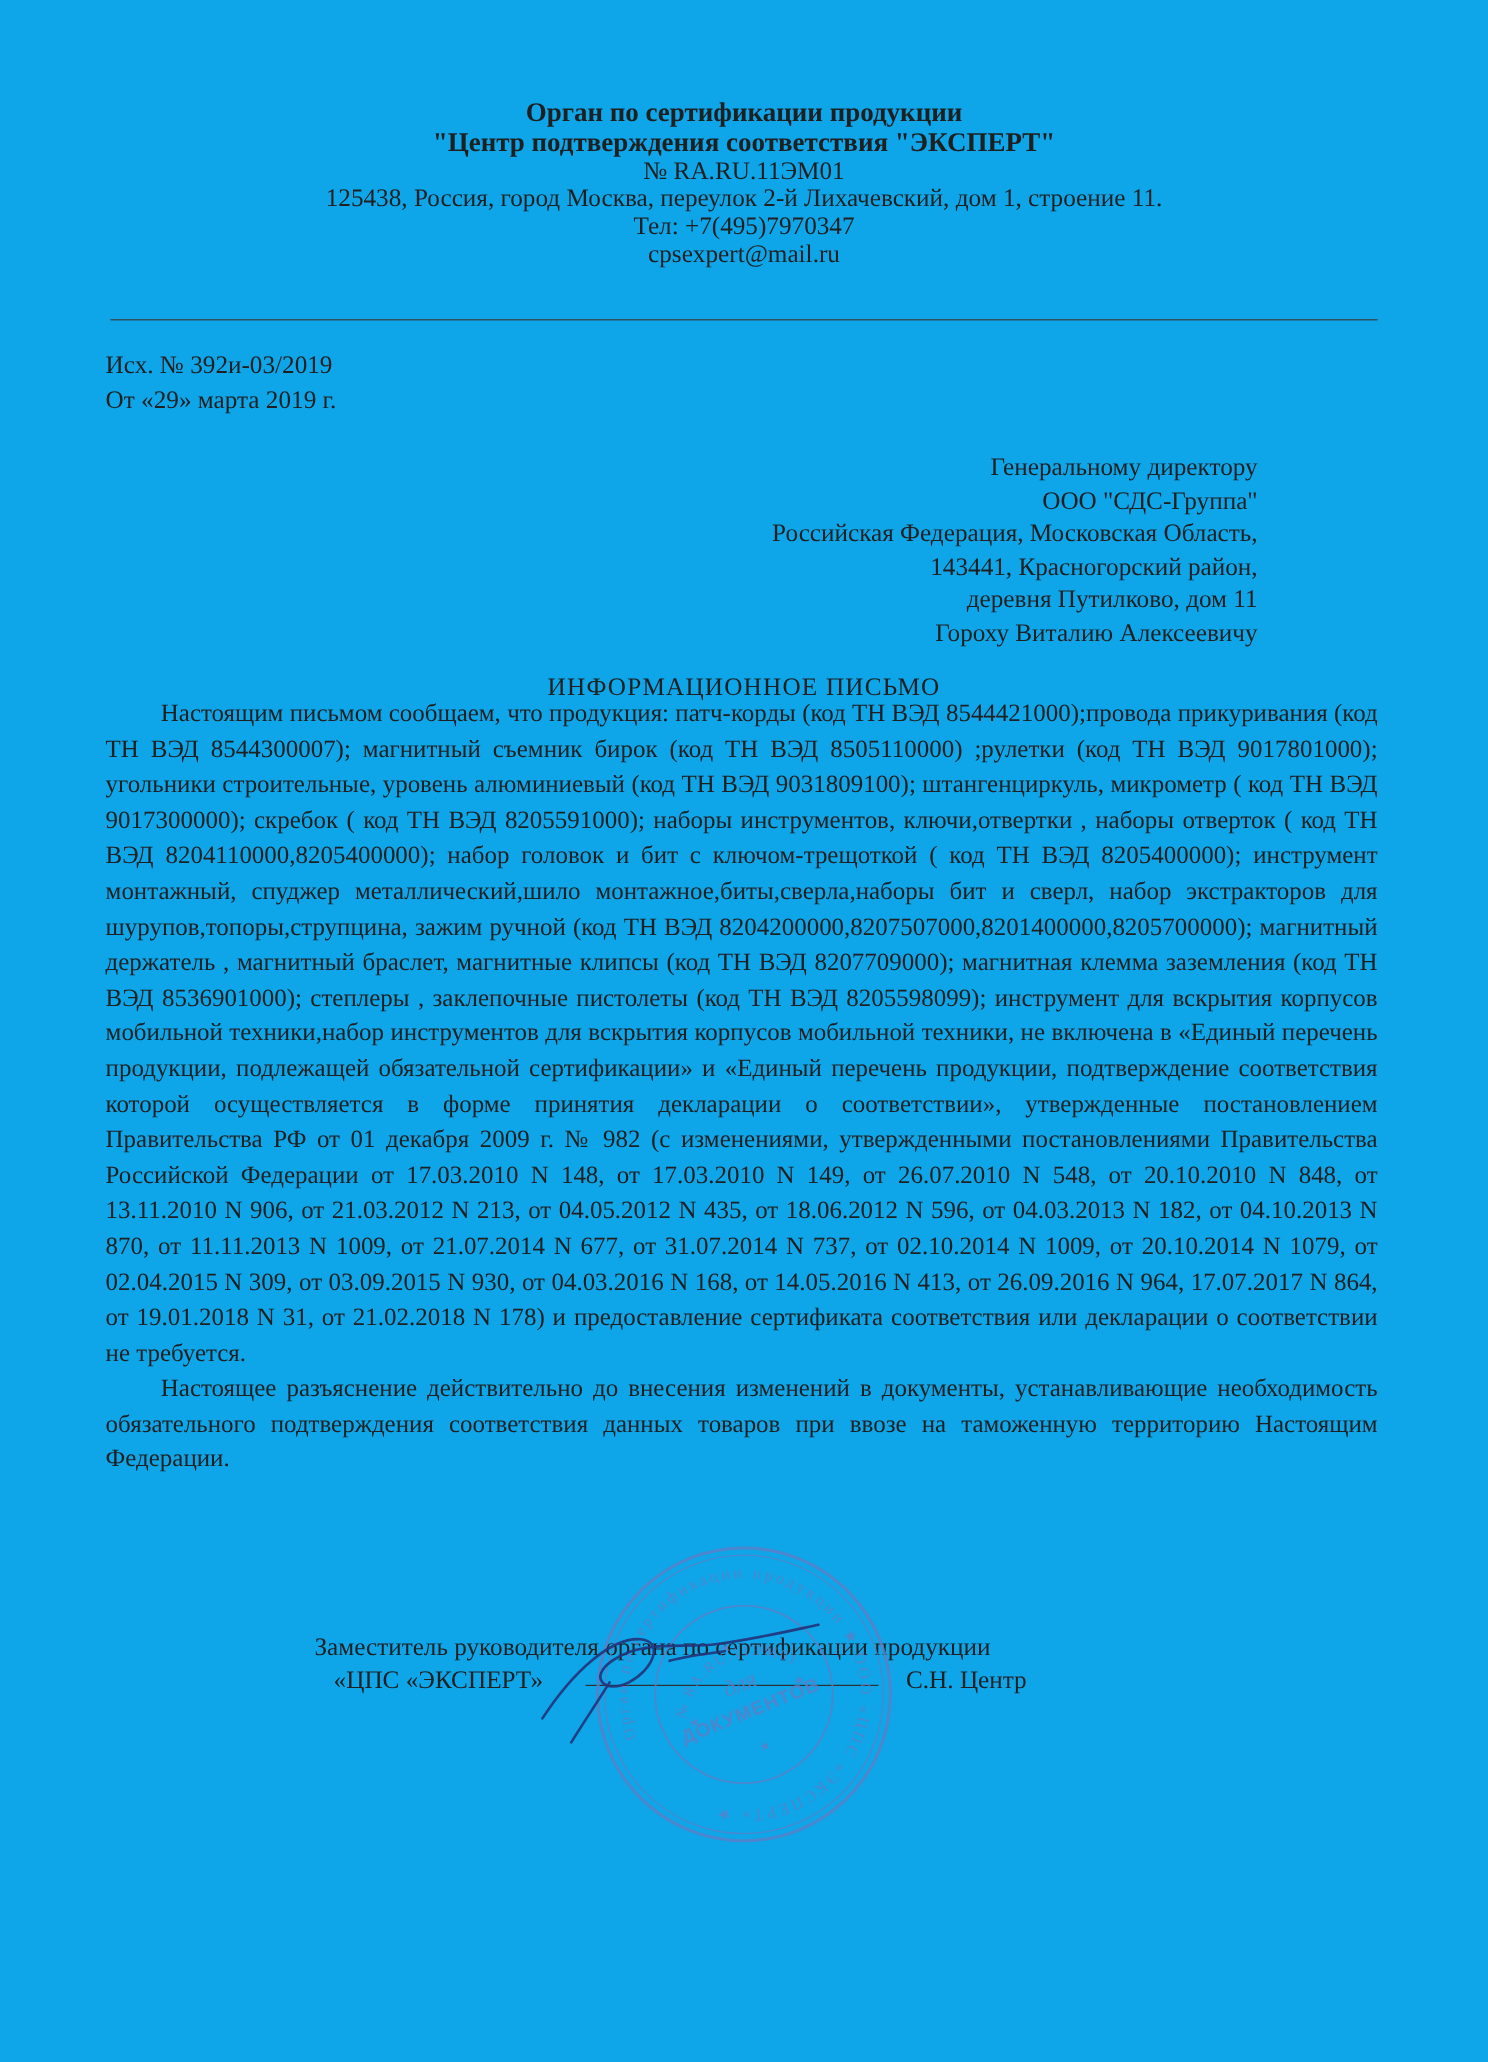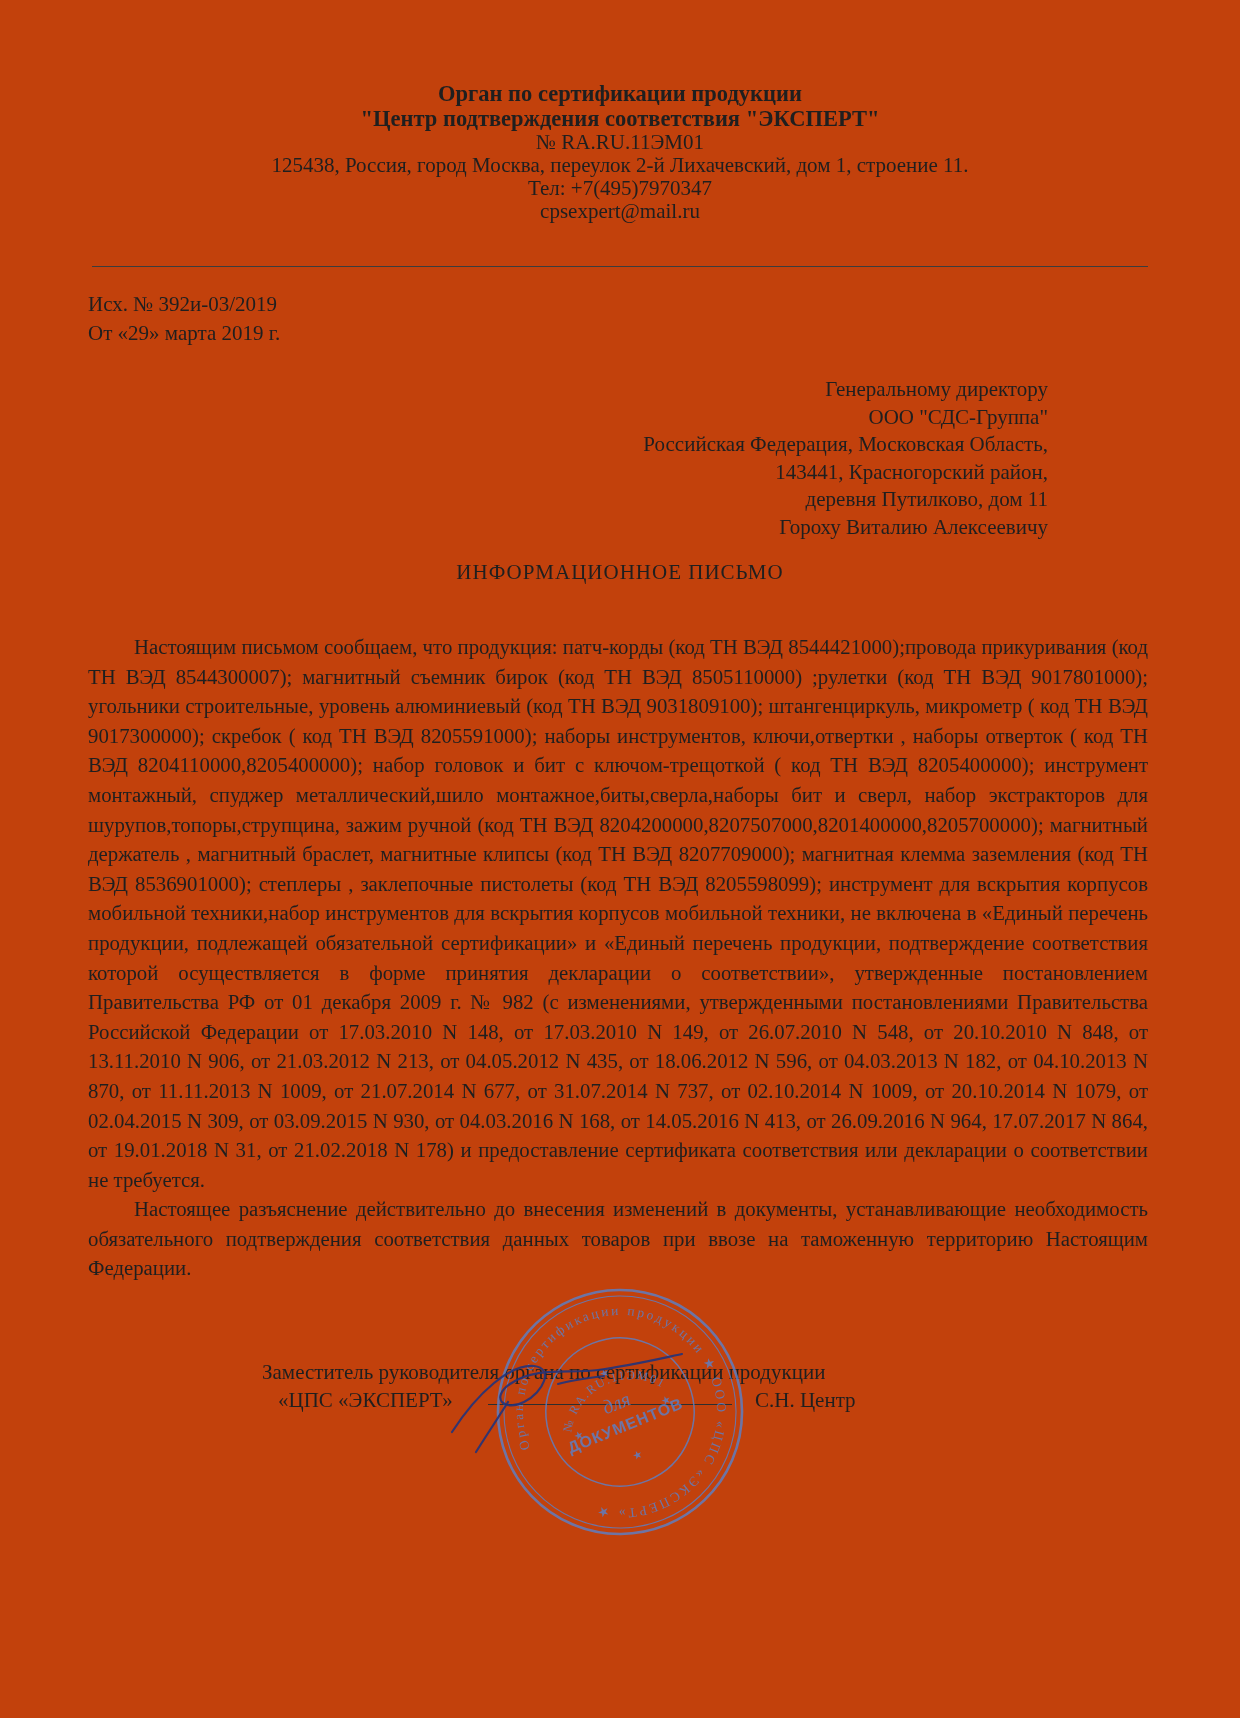--- a/index.html
+++ b/index.html
@@ -8,7 +8,7 @@
     position:relative;
     width:1240px; height:1718px;
     margin:0 auto;
-    background:#c2410c;
+    background:#0ea5e9;
     font-family:"Liberation Serif", serif;
     color:#1f1f1f;
     overflow:hidden;

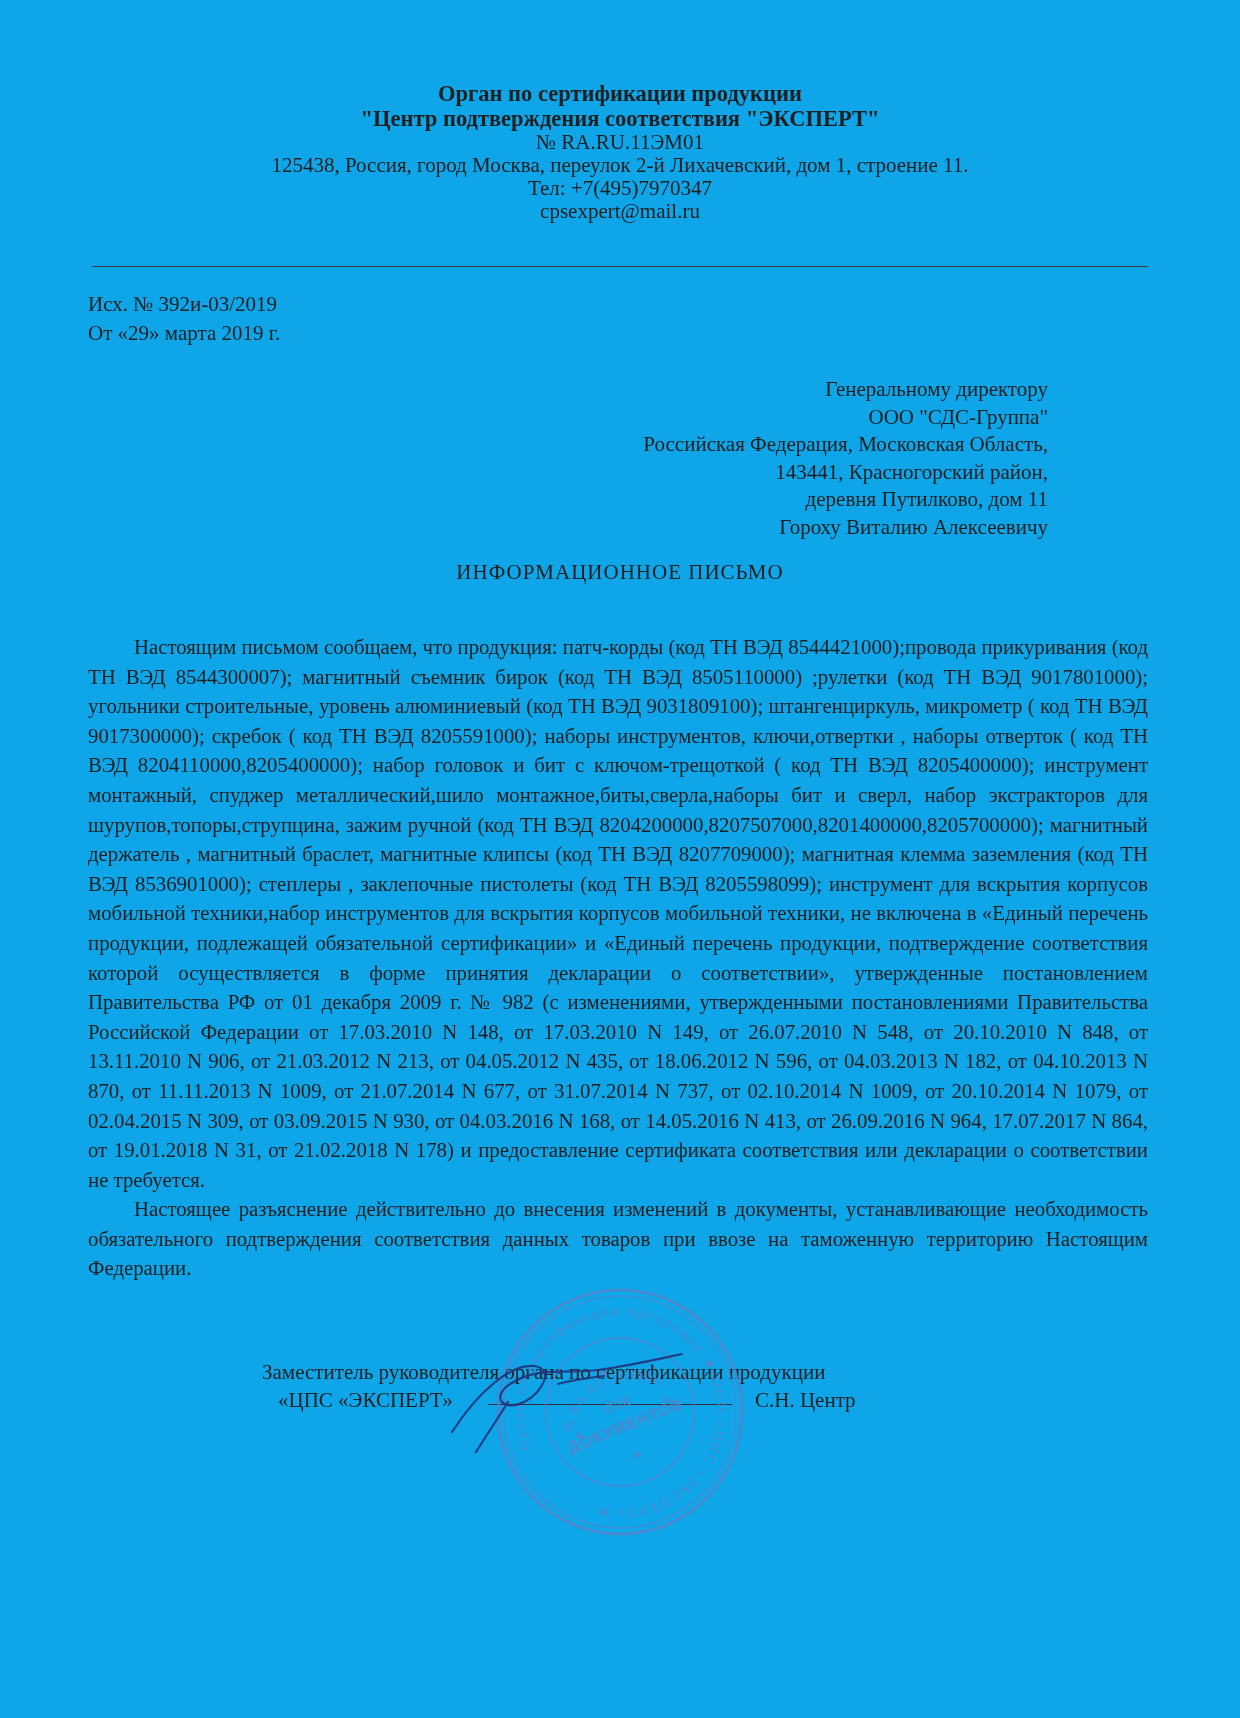--- a/index.html
+++ b/index.html
@@ -30,7 +30,7 @@
     text-align:center; font-size:21px; letter-spacing:1px;
   }
   .body-text {
-    position:absolute; top:632px; left:88px; width:1060px;
+    position:absolute; top:580px; left:88px; width:1060px;
     font-size:20.8px; line-height:29.6px; text-align:justify;
   }
   .body-text p { text-indent:46px; margin:0; }

